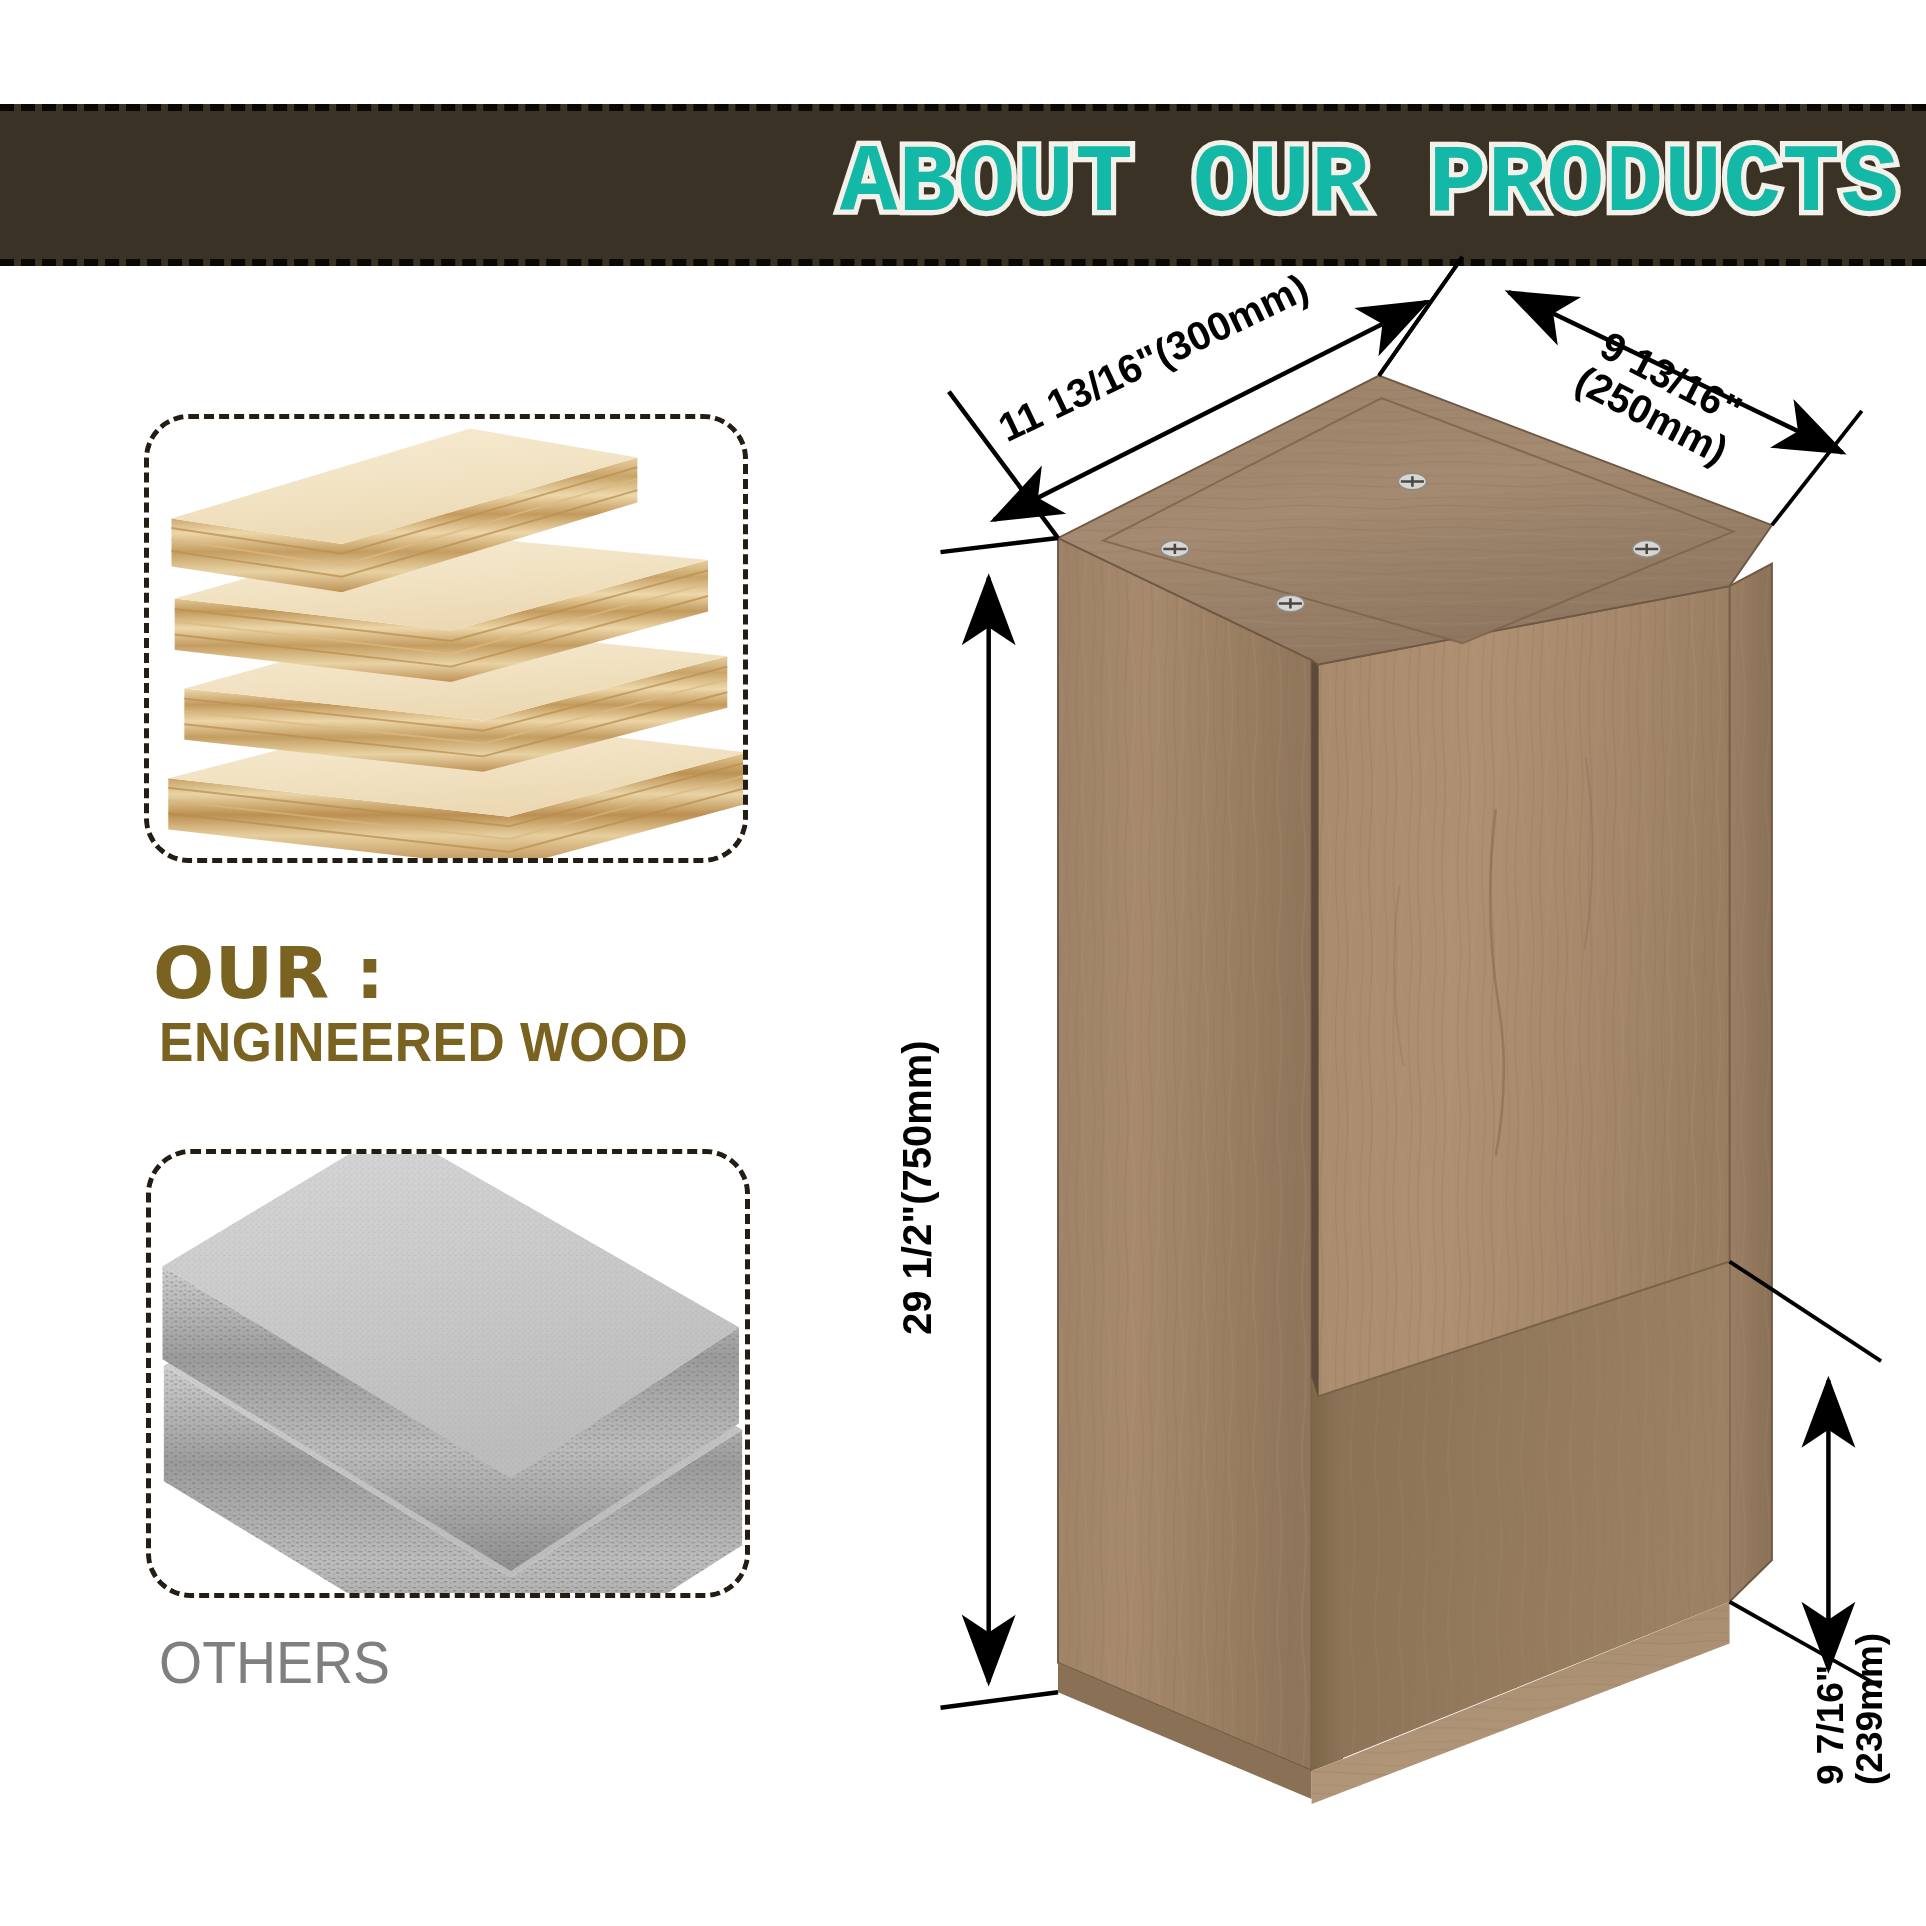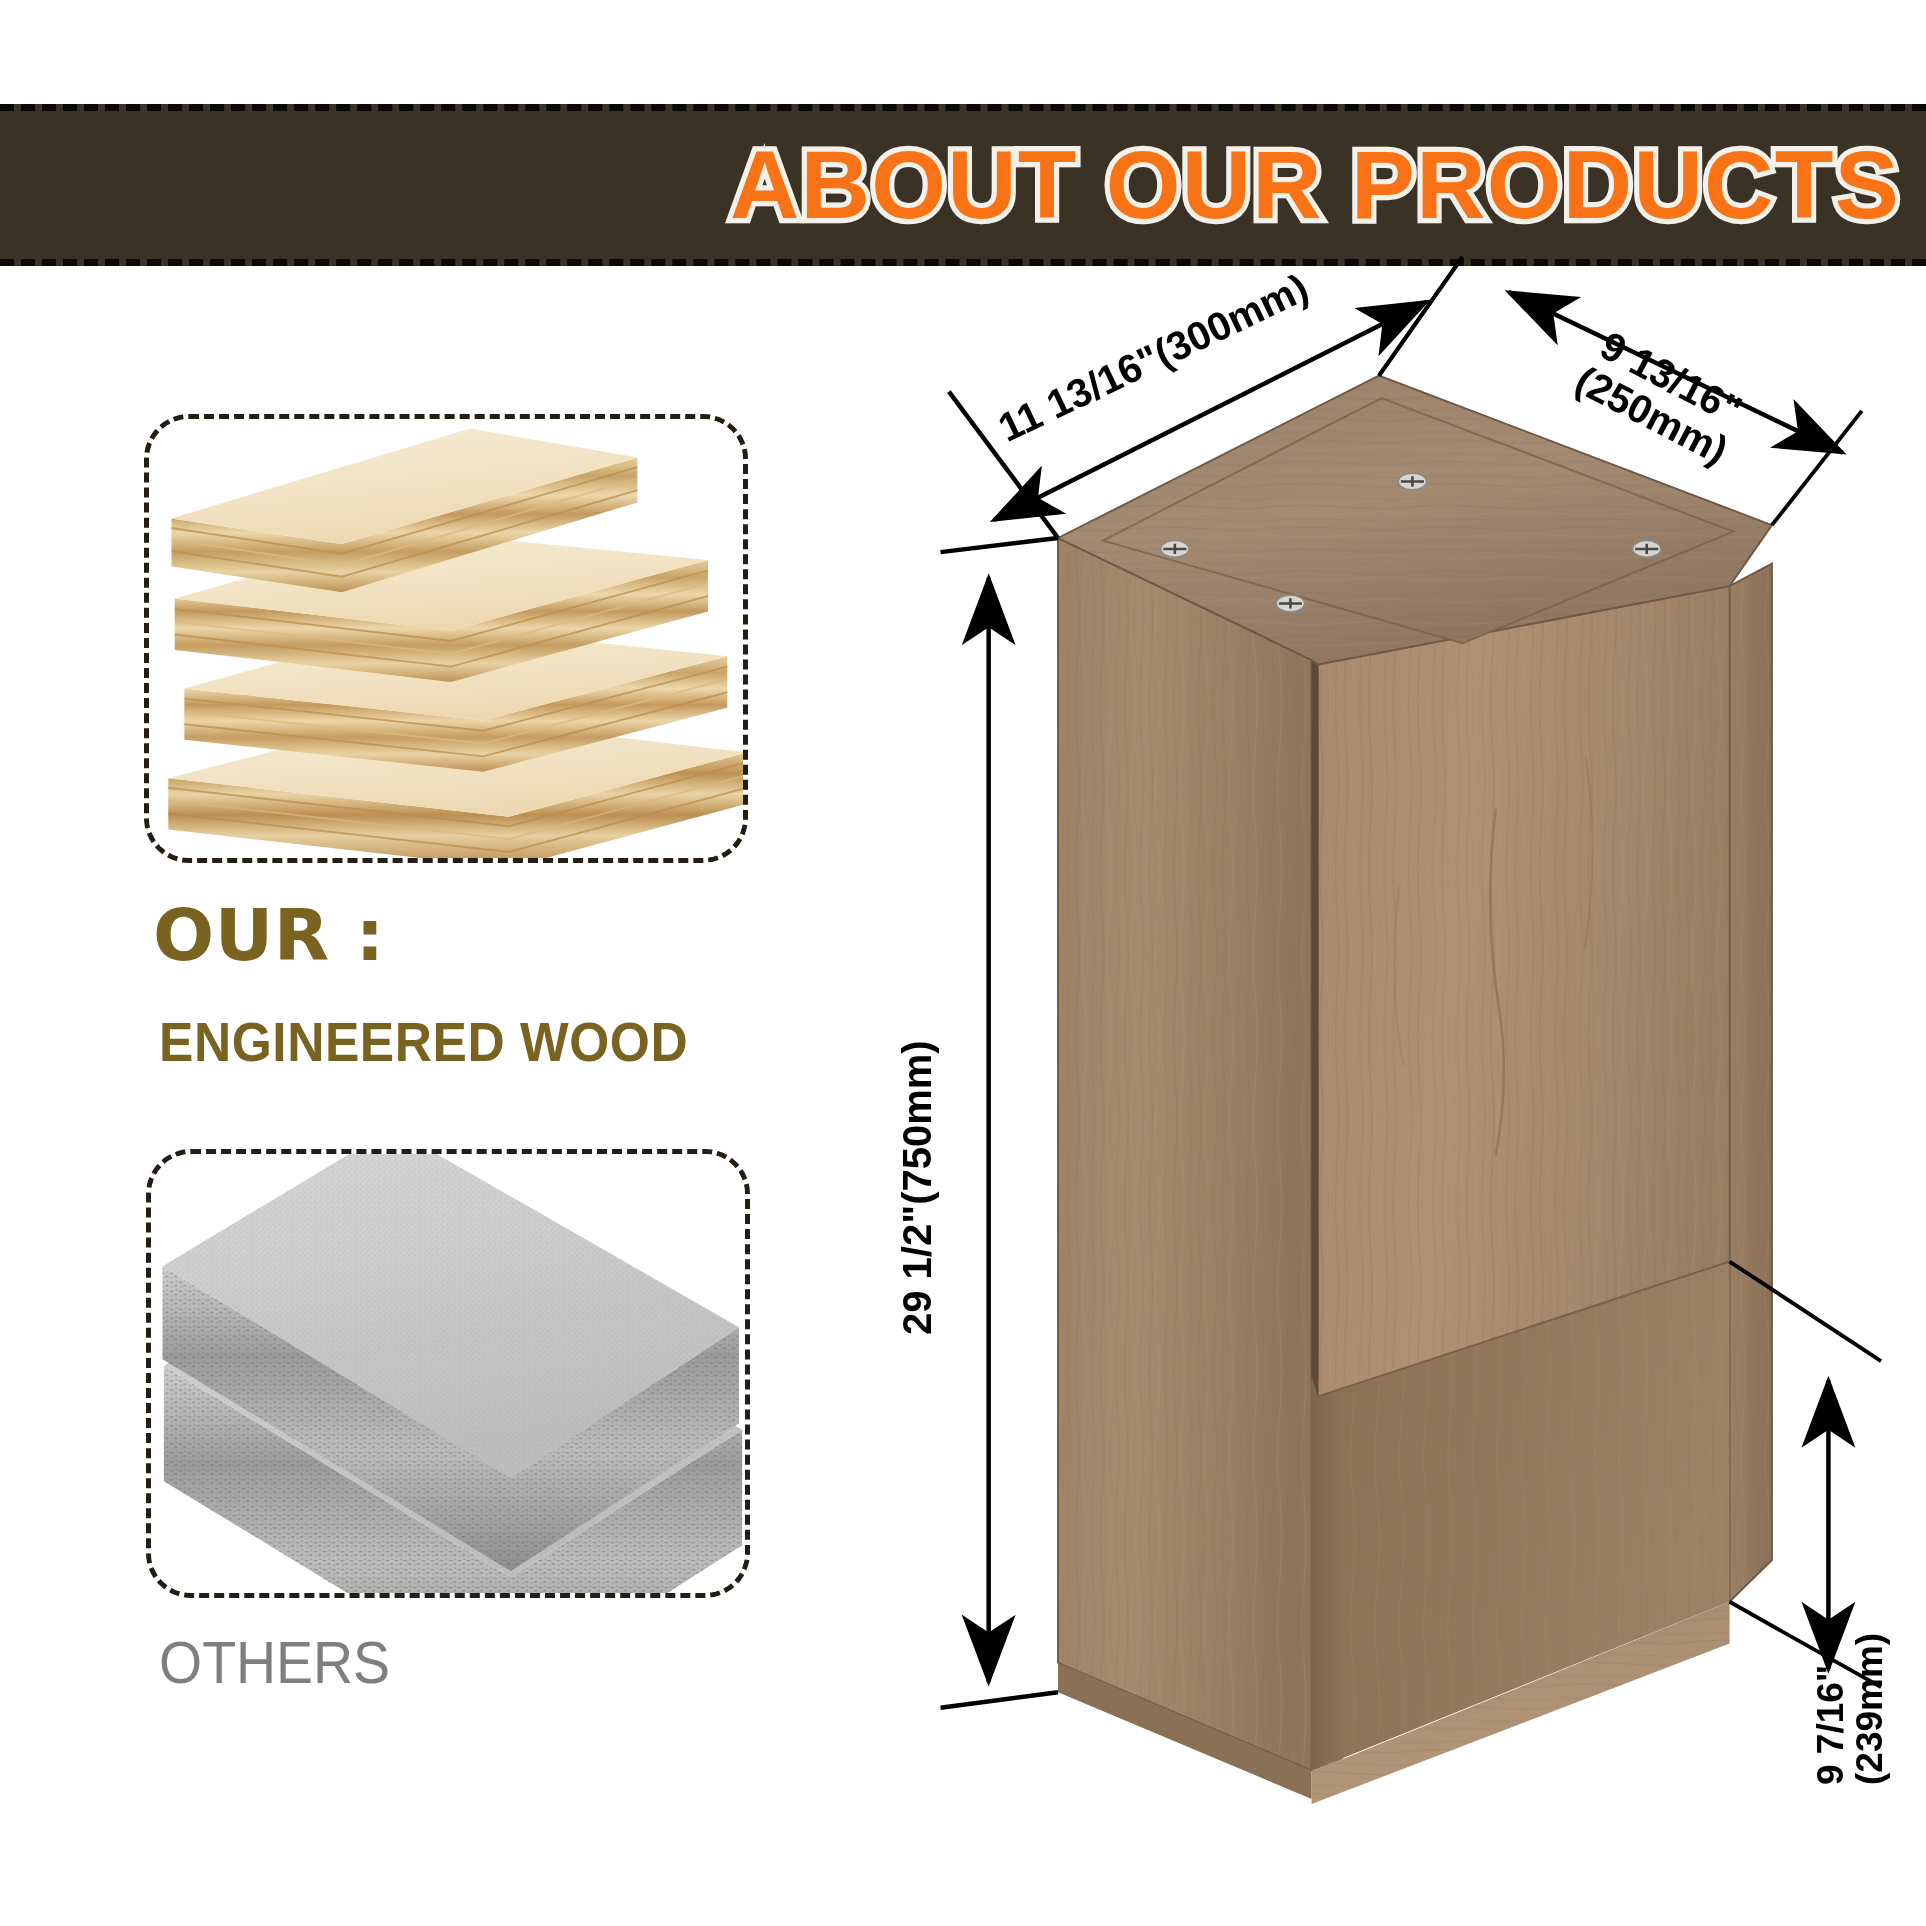--- a/index.html
+++ b/index.html
@@ -28,11 +28,11 @@
     position:absolute;
     right:26px;top:50%;
     transform:translateY(-50%);
-    font-family:Liberation Sans, sans-serif;
+    font-family:Liberation Mono, monospace;
     font-size:96px;
     font-weight:bold;
     letter-spacing:1.3px;
-    color:#f97316;
+    color:#14b8a6;
     white-space:nowrap;
     -webkit-text-stroke:10.3px #f4f1ea;
     paint-order:stroke fill;

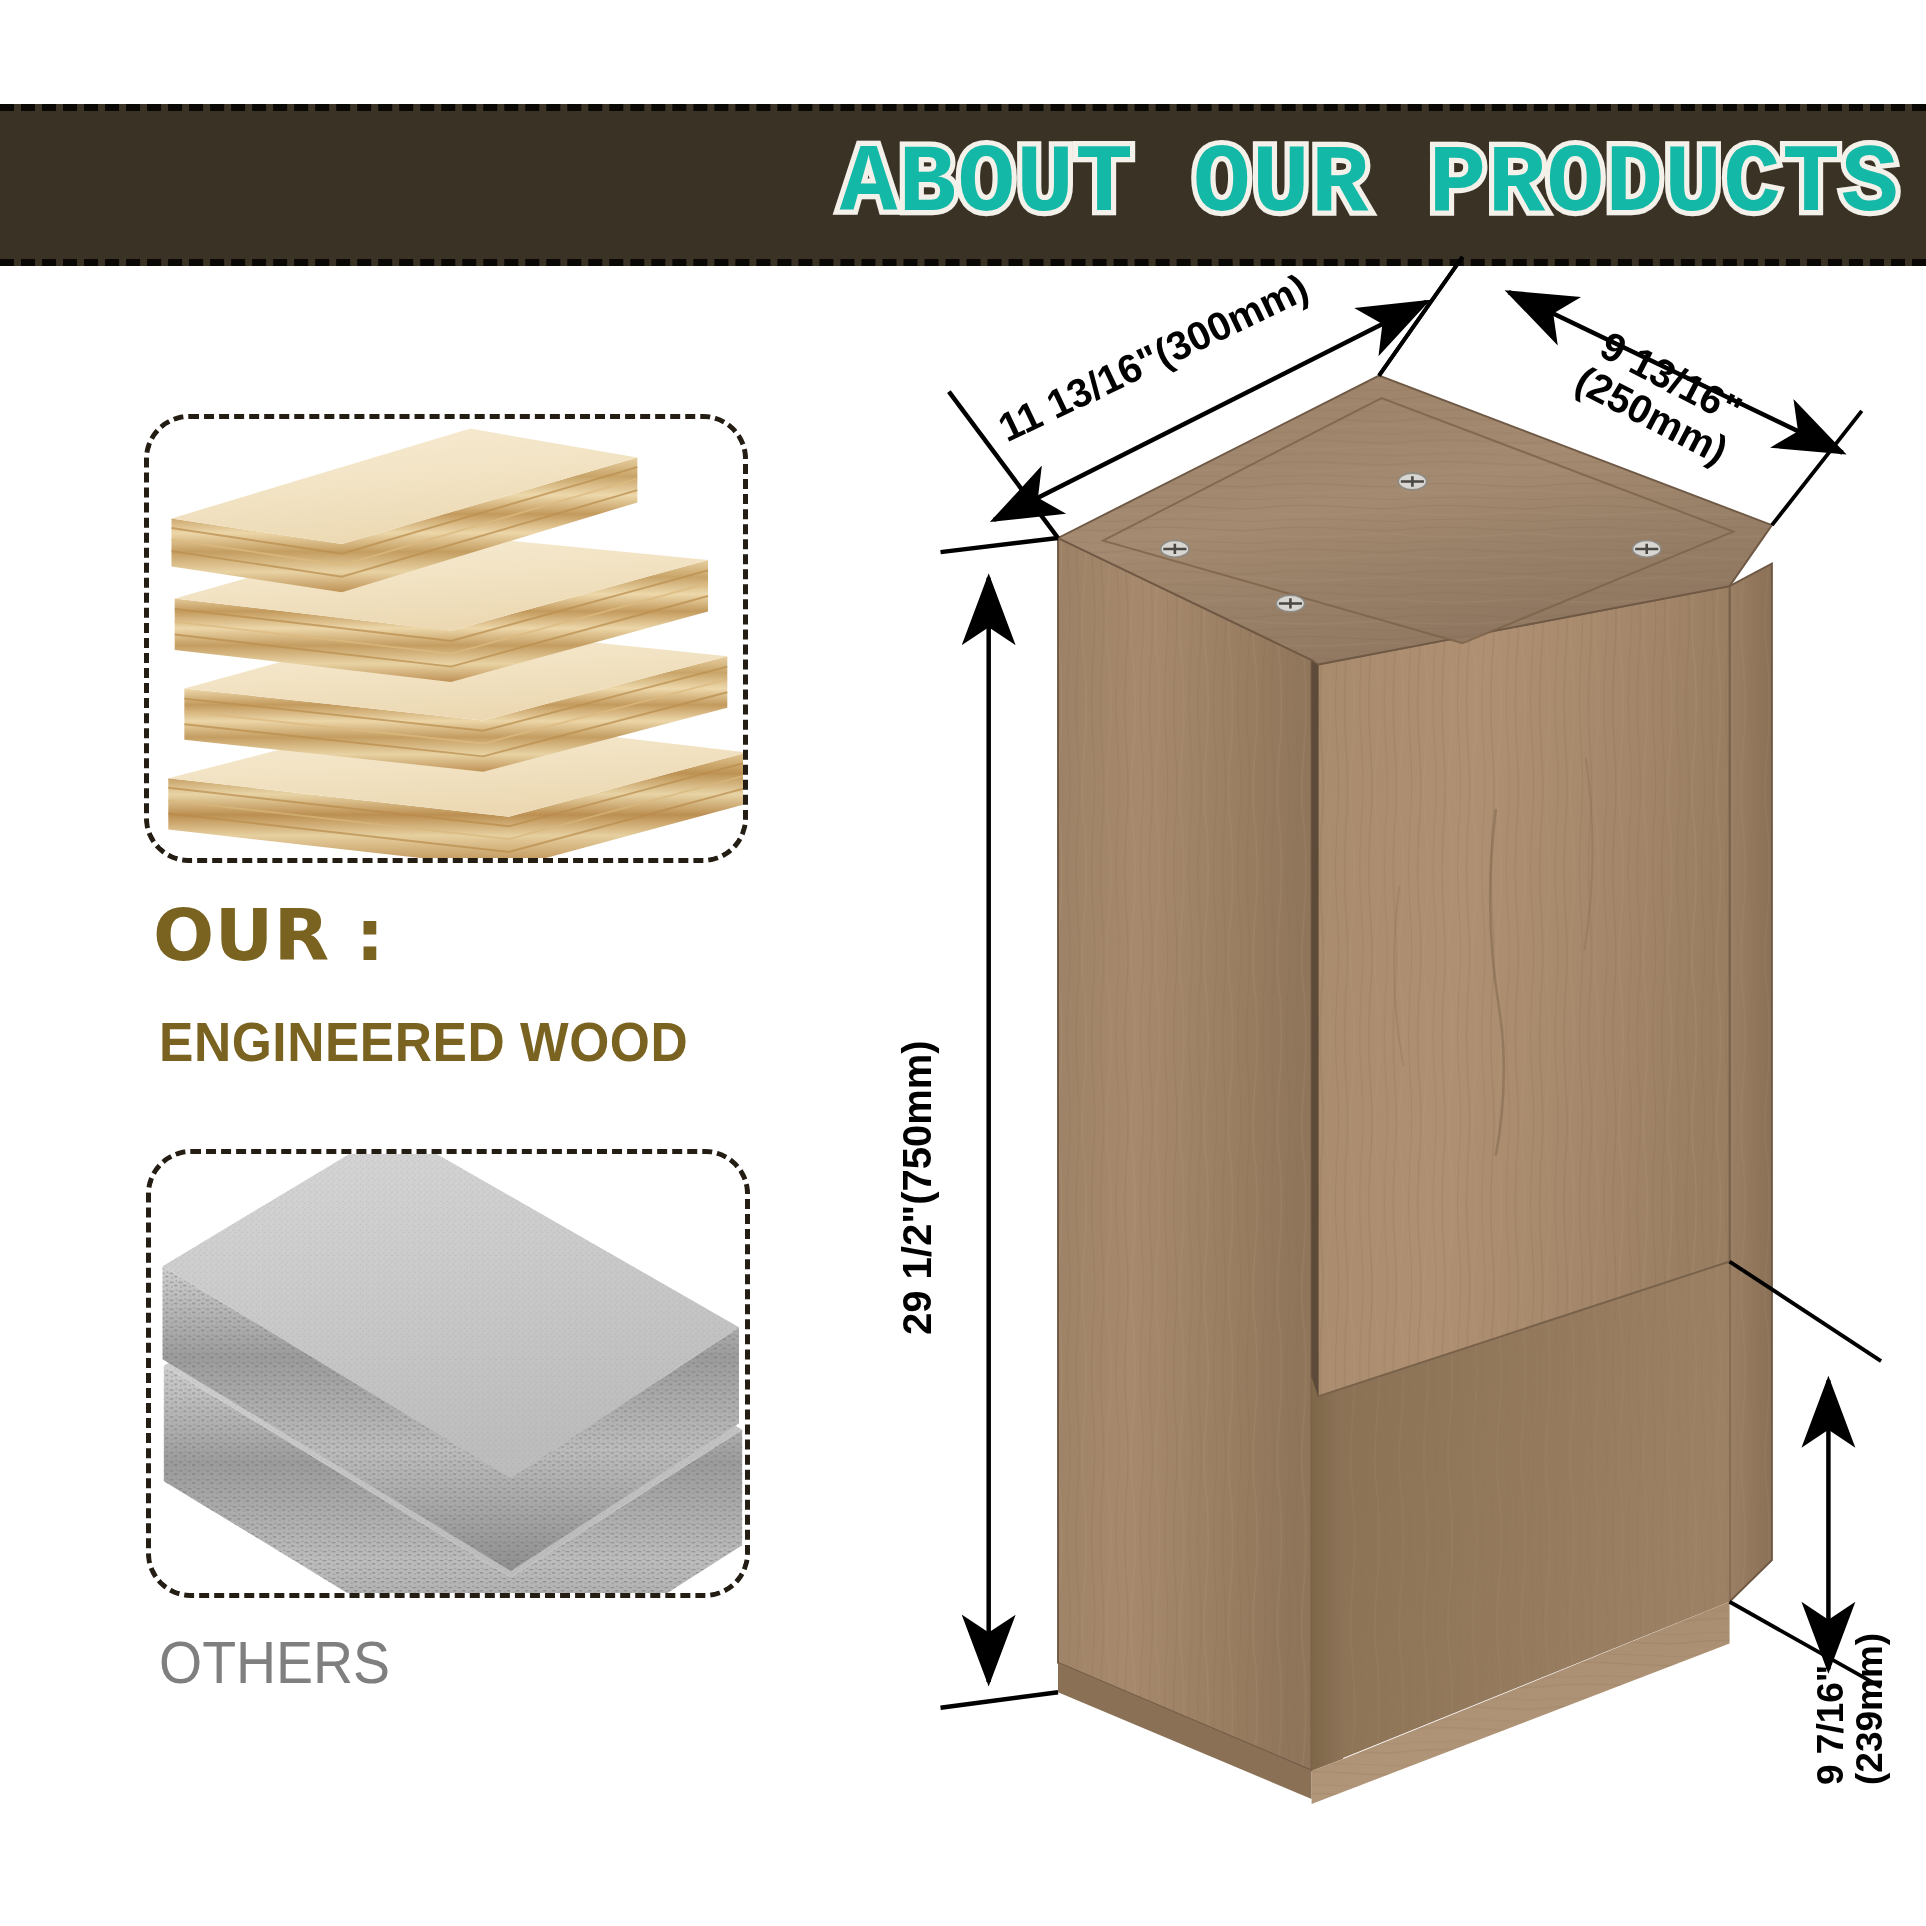--- a/index.html
+++ b/index.html
@@ -55,7 +55,7 @@
 
   
   .label-our{
-    position:absolute;left:153px;top:899px;
+    position:absolute;left:153px;top:937px;
     font-family:"DejaVu Sans", sans-serif;
     font-size:72px;font-weight:bold;
     color:#7a6321;letter-spacing:0.6px;line-height:1;

